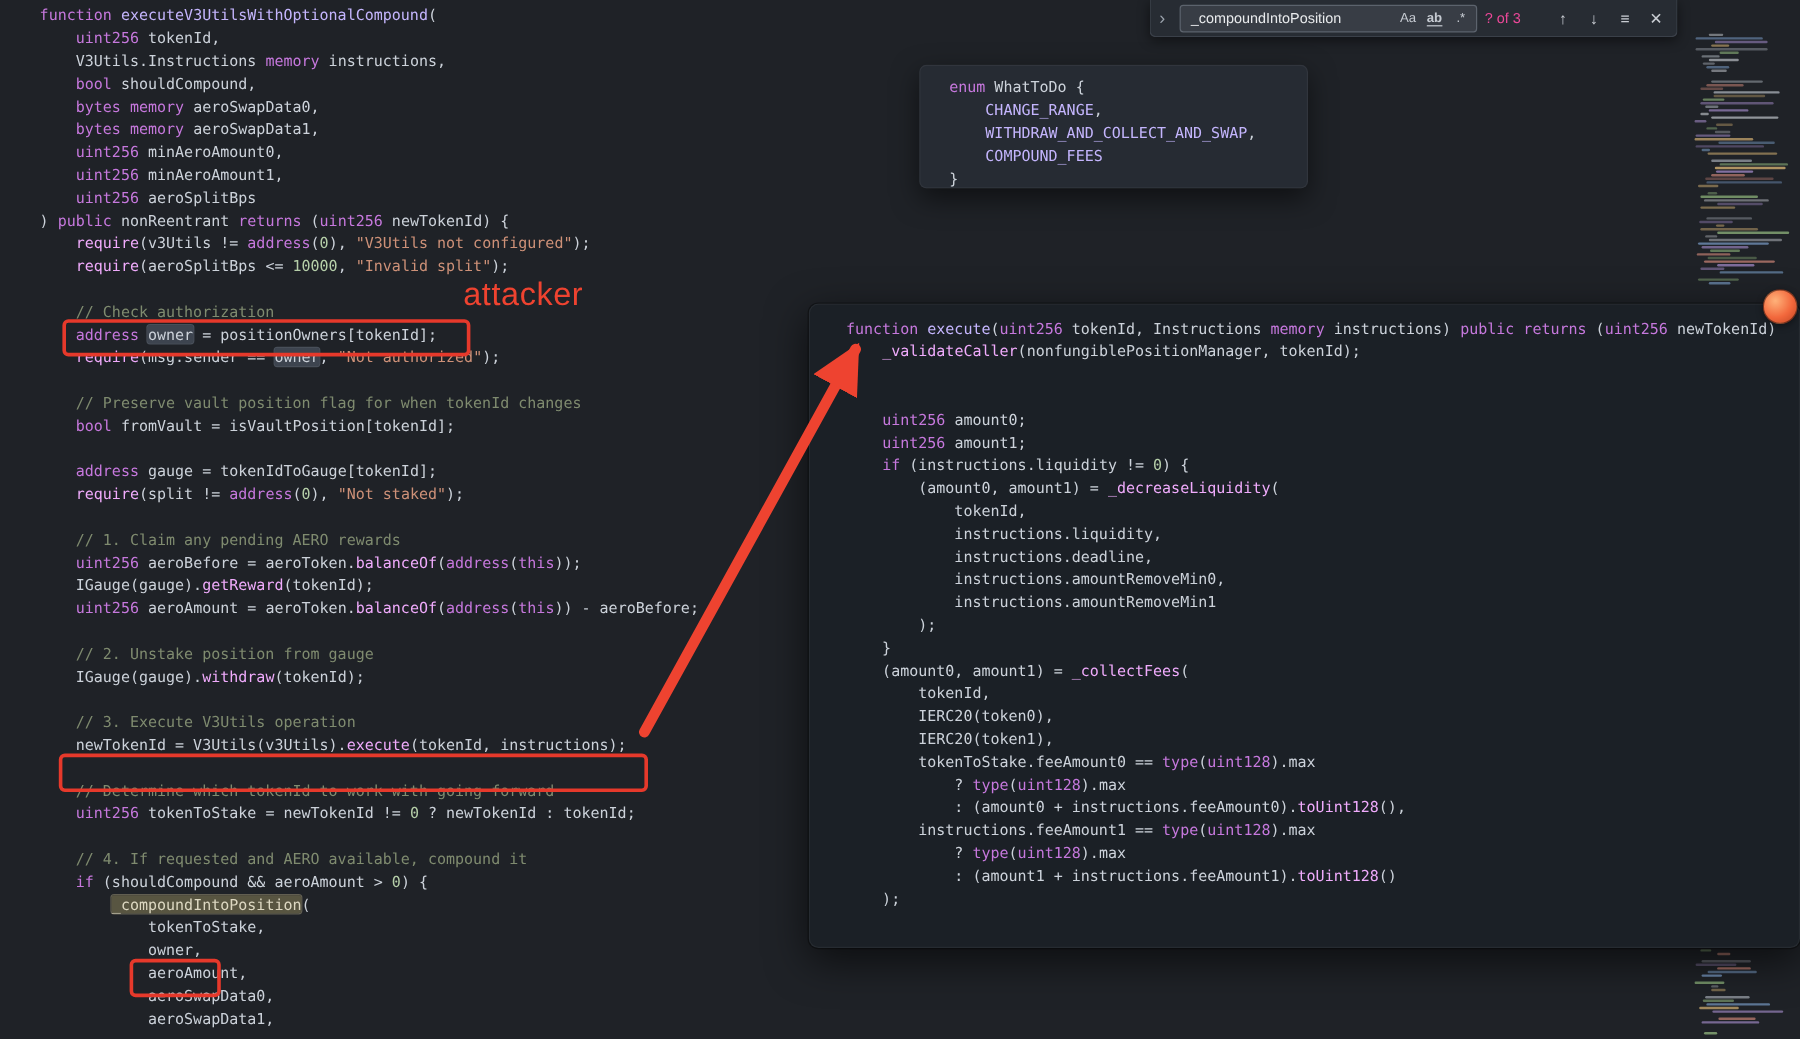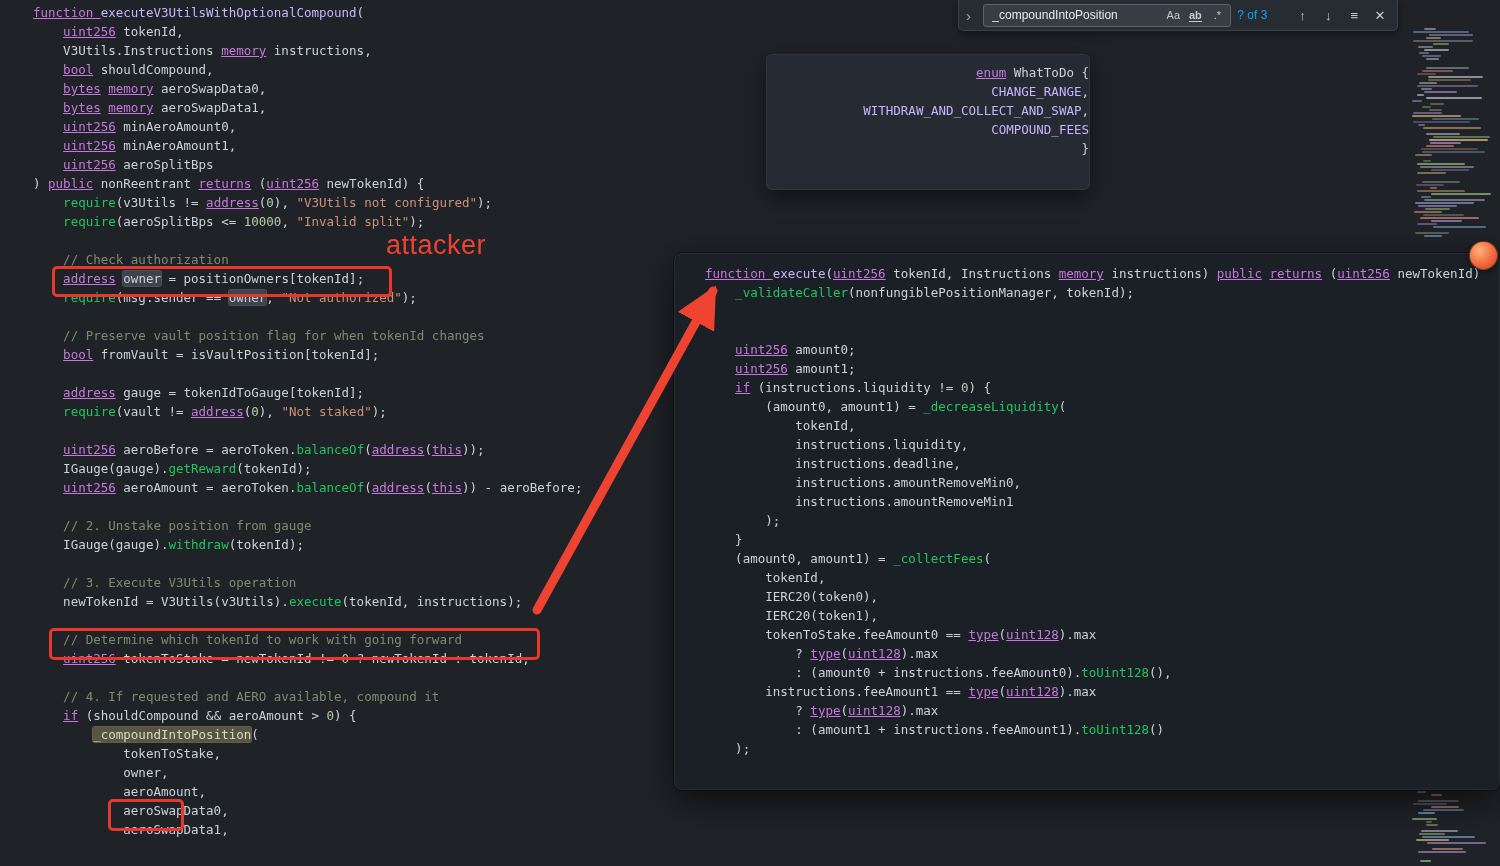--- a/index.html
+++ b/index.html
@@ -12,7 +12,7 @@
   .codeblock{position:absolute;}
   .cl{height:19px;line-height:19px;white-space:pre;font-size:12.5px;}
   .t-d{color:#ccd2da;}
-  .t-k{color:#c678dd;text-decoration:underline;}
+  .t-k{color:#c678dd;}
   .t-f{color:#c4b5fd;}
   .t-c{color:#22c55e;}
   .t-s{color:#ce9178;}

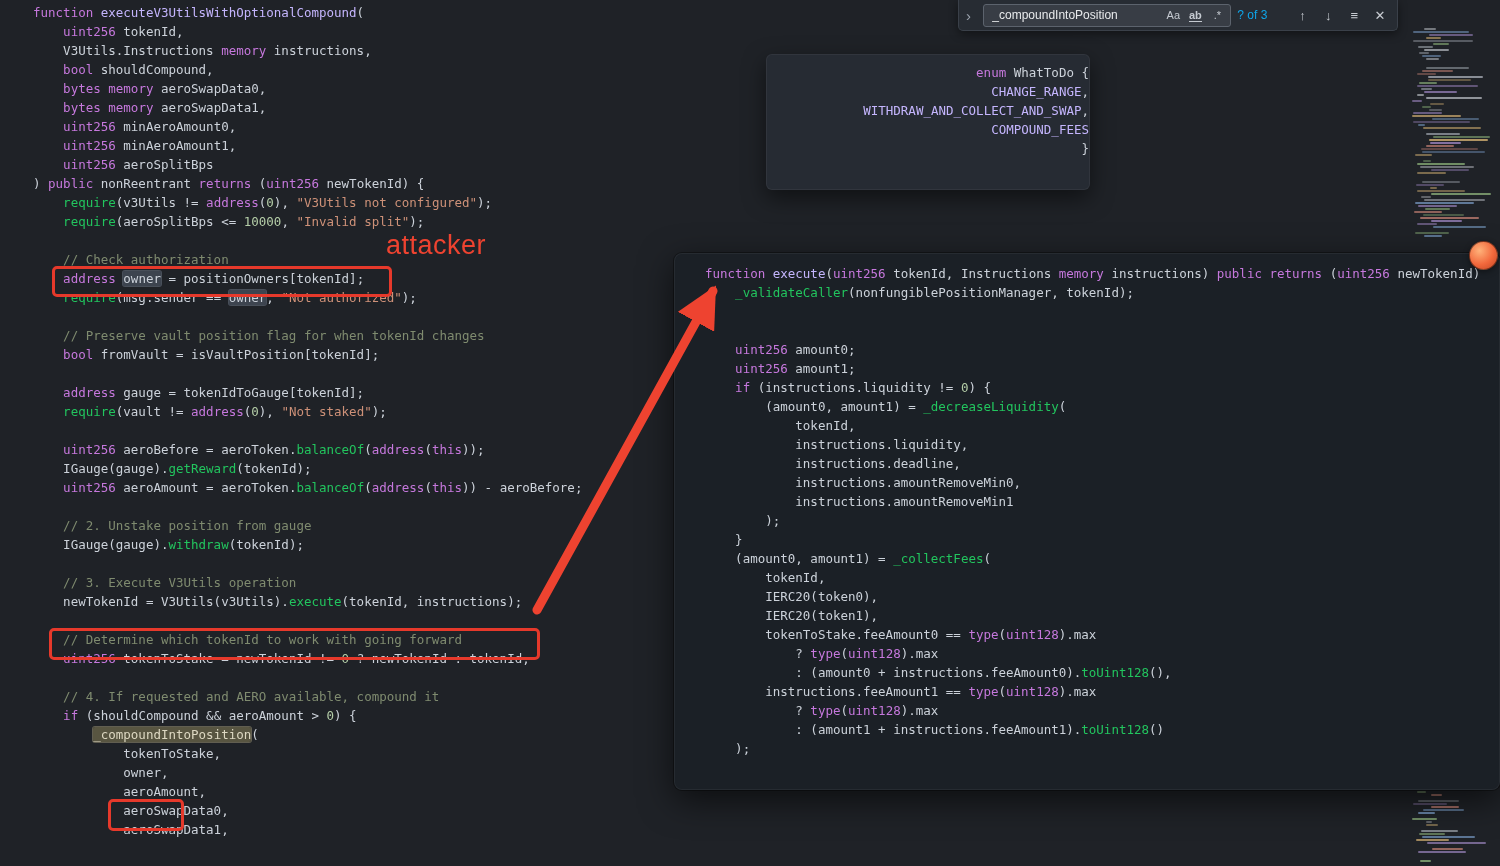--- a/index.html
+++ b/index.html
@@ -57,7 +57,7 @@
     color:#c5cad1;font-size:11px;border-radius:3px;cursor:pointer;flex:0 0 auto;
   }
   .fw-mini.word span{border-bottom:1px solid #c5cad1;font-weight:bold;}
-  .fw-results{color:#0ea5e9;font-size:12px;width:52px;text-align:left;}
+  .fw-results{color:#ec4899;font-size:12px;width:52px;text-align:left;}
   .fw-btn{
     width:21px;height:21px;display:flex;align-items:center;justify-content:center;
     color:#c8ccd2;font-size:13px;border-radius:3px;cursor:pointer;

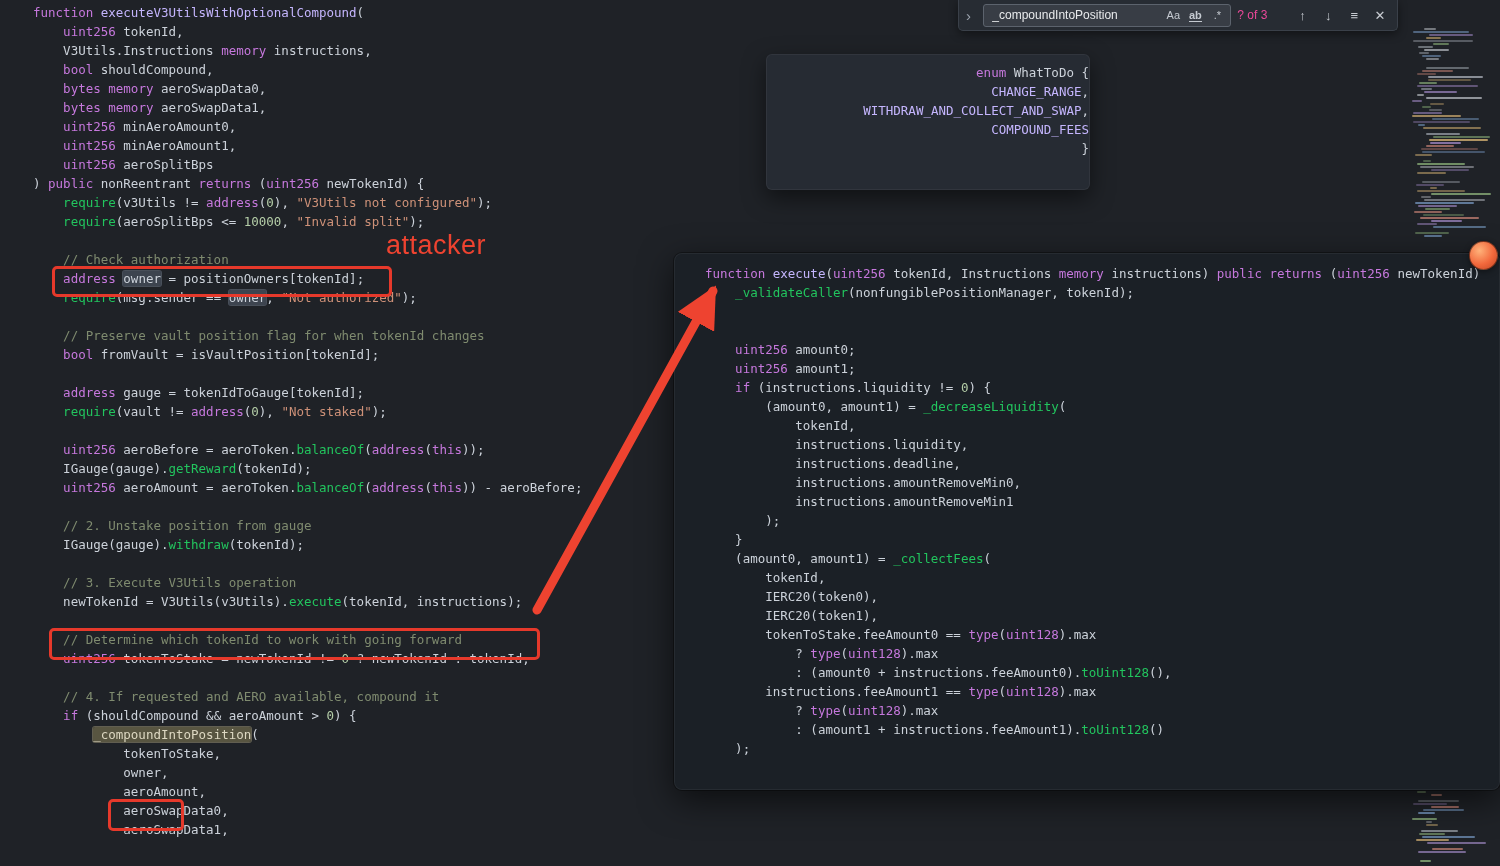--- a/index.html
+++ b/index.html
@@ -23,10 +23,10 @@
   #left-code{left:33px;top:3px;z-index:5;}
   
   #enum-box{
-    position:absolute;left:766px;top:54px;width:324px;height:136px;
+    position:absolute;left:766px;top:54px;width:324px;height:103px;
     background:#262b33;border:1px solid rgba(255,255,255,.05);border-radius:6px;
     box-shadow:0 8px 22px rgba(0,0,0,.5);padding:8px 0 0 24px;box-sizing:border-box;
-    z-index:20;overflow:hidden;text-align:right;
+    z-index:20;overflow:hidden;
   }
   #right-panel{
     position:absolute;left:674px;top:253px;width:826px;height:537px;

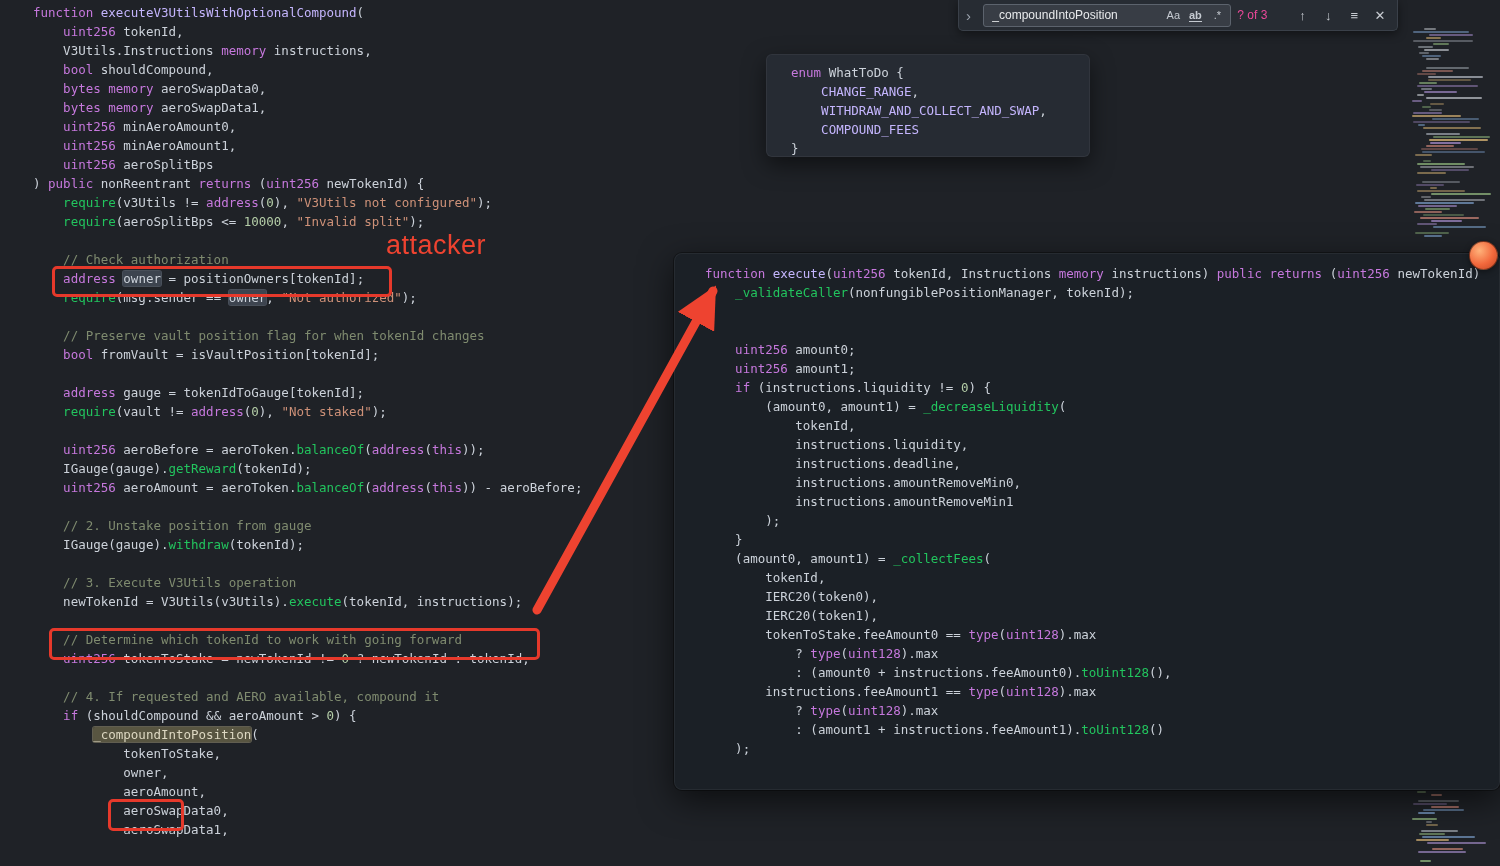--- a/index.html
+++ b/index.html
@@ -14,7 +14,7 @@
   .t-d{color:#ccd2da;}
   .t-k{color:#c678dd;}
   .t-f{color:#c4b5fd;}
-  .t-c{color:#22c55e;}
+  .t-c{color:#f0abfc;}
   .t-s{color:#ce9178;}
   .t-m{color:#7f8b6f;}
   .t-n{color:#b5cea8;}

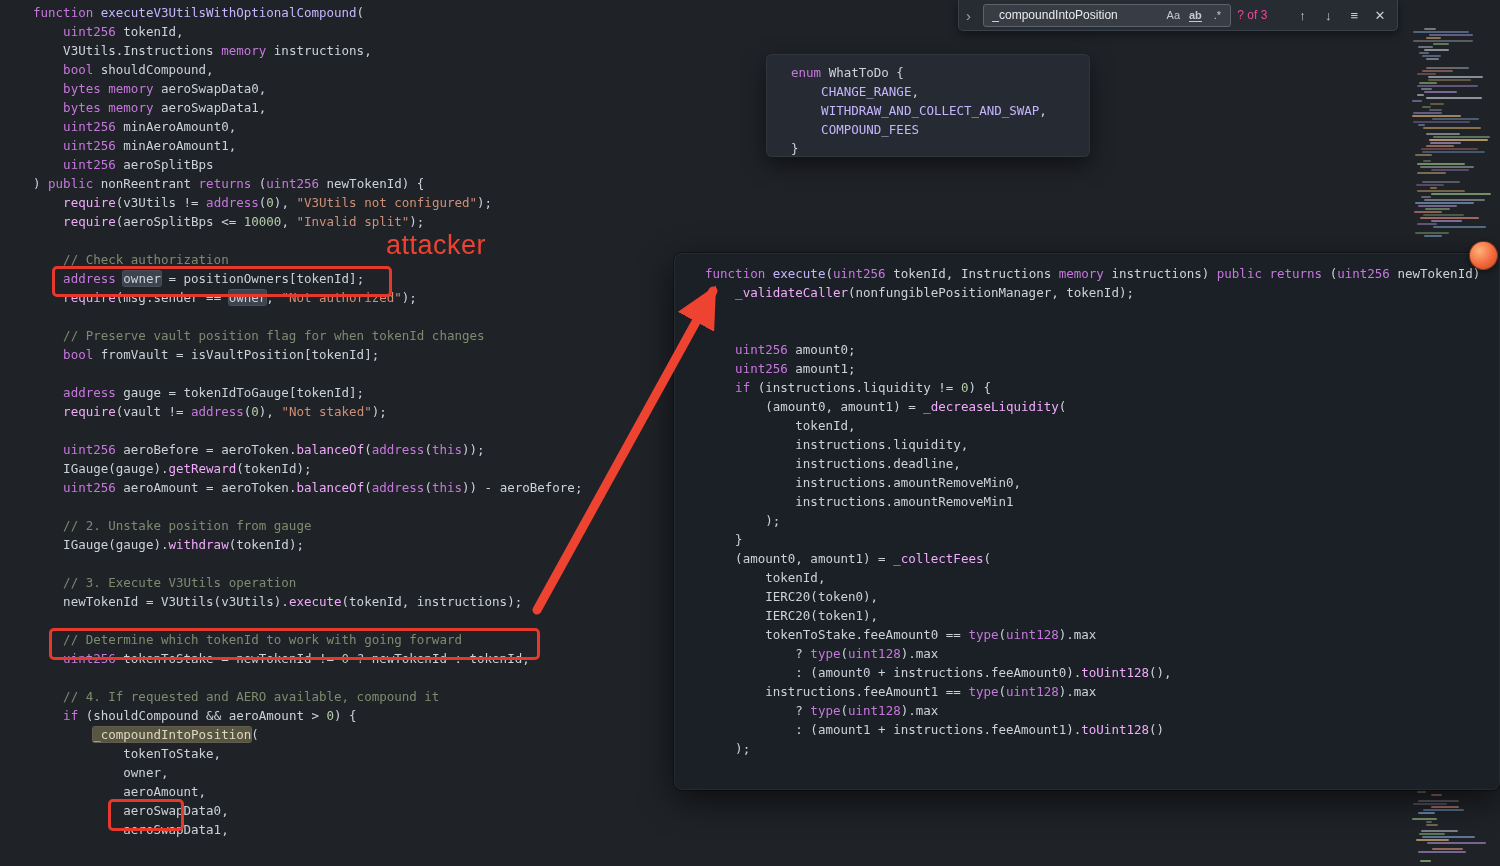--- a/index.html
+++ b/index.html
@@ -107,7 +107,7 @@
     <div class="cl"><span class="t-d">    </span><span class="t-k">bool</span><span class="t-d"> fromVault = isVaultPosition[tokenId];</span></div>
     <div class="cl"></div>
     <div class="cl"><span class="t-d">    </span><span class="t-k">address</span><span class="t-d"> gauge = tokenIdToGauge[tokenId];</span></div>
-    <div class="cl"><span class="t-d">    </span><span class="t-c">require</span><span class="t-d">(vault != </span><span class="t-k">address</span><span class="t-d">(</span><span class="t-n">0</span><span class="t-d">), </span><span class="t-s">"Not staked"</span><span class="t-d">);</span></div>
+    <div class="cl"><span class="t-d">    </span><span class="t-c">require</span><span class="t-d">(split != </span><span class="t-k">address</span><span class="t-d">(</span><span class="t-n">0</span><span class="t-d">), </span><span class="t-s">"Not staked"</span><span class="t-d">);</span></div>
     <div class="cl"></div>
     <div class="cl"><span class="t-d">    </span><span class="t-k">uint256</span><span class="t-d"> aeroBefore = aeroToken.</span><span class="t-c">balanceOf</span><span class="t-d">(</span><span class="t-k">address</span><span class="t-d">(</span><span class="t-k">this</span><span class="t-d">));</span></div>
     <div class="cl"><span class="t-d">    IGauge(gauge).</span><span class="t-c">getReward</span><span class="t-d">(tokenId);</span></div>

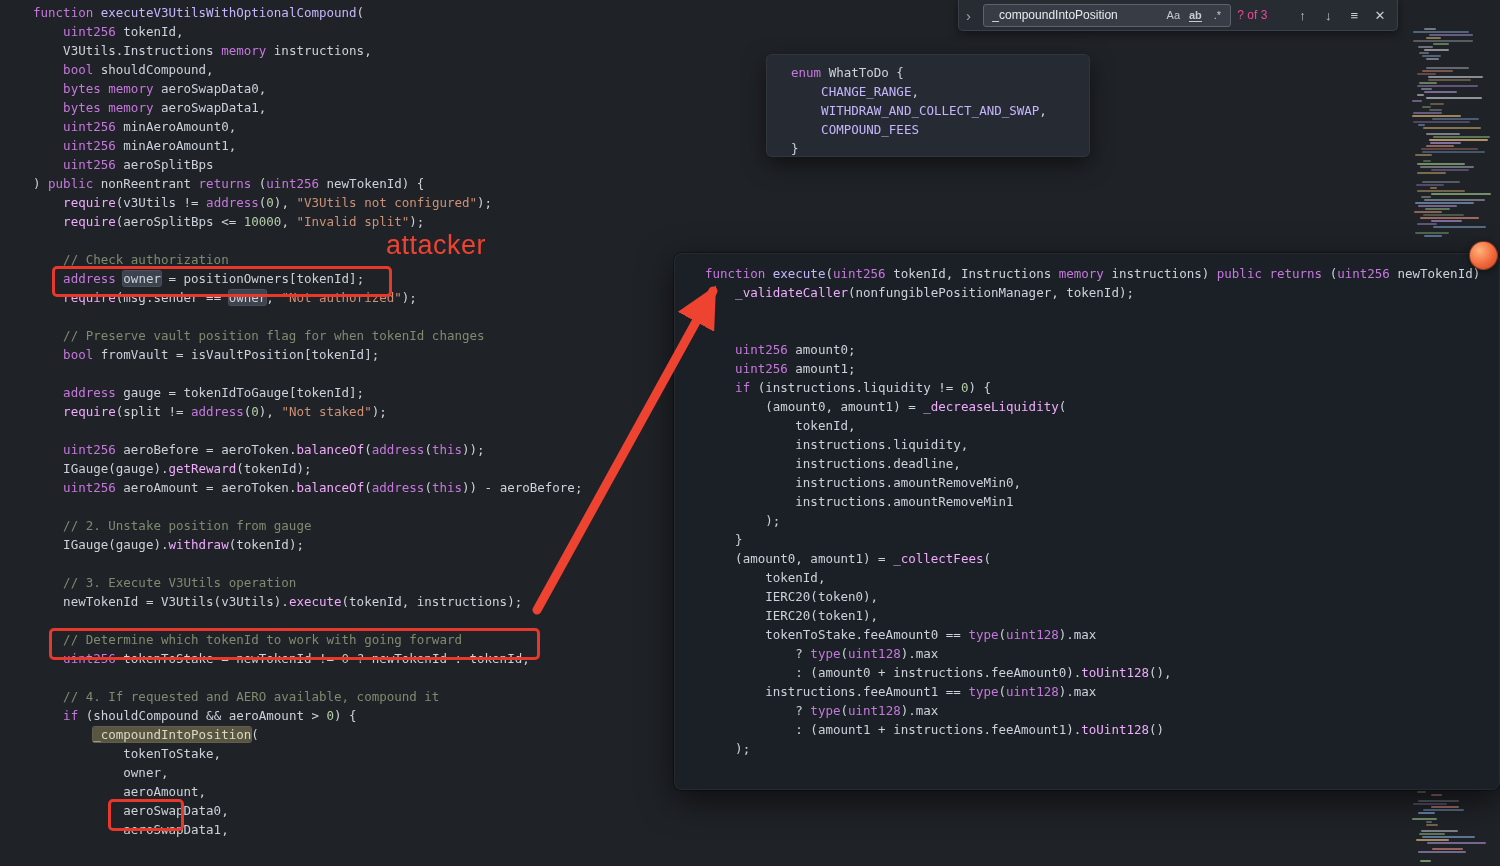--- a/index.html
+++ b/index.html
@@ -109,6 +109,7 @@
     <div class="cl"><span class="t-d">    </span><span class="t-k">address</span><span class="t-d"> gauge = tokenIdToGauge[tokenId];</span></div>
     <div class="cl"><span class="t-d">    </span><span class="t-c">require</span><span class="t-d">(split != </span><span class="t-k">address</span><span class="t-d">(</span><span class="t-n">0</span><span class="t-d">), </span><span class="t-s">"Not staked"</span><span class="t-d">);</span></div>
     <div class="cl"></div>
+    <div class="cl"><span class="t-m">    // 1. Claim any pending AERO rewards</span></div>
     <div class="cl"><span class="t-d">    </span><span class="t-k">uint256</span><span class="t-d"> aeroBefore = aeroToken.</span><span class="t-c">balanceOf</span><span class="t-d">(</span><span class="t-k">address</span><span class="t-d">(</span><span class="t-k">this</span><span class="t-d">));</span></div>
     <div class="cl"><span class="t-d">    IGauge(gauge).</span><span class="t-c">getReward</span><span class="t-d">(tokenId);</span></div>
     <div class="cl"><span class="t-d">    </span><span class="t-k">uint256</span><span class="t-d"> aeroAmount = aeroToken.</span><span class="t-c">balanceOf</span><span class="t-d">(</span><span class="t-k">address</span><span class="t-d">(</span><span class="t-k">this</span><span class="t-d">)) - aeroBefore;</span></div>

